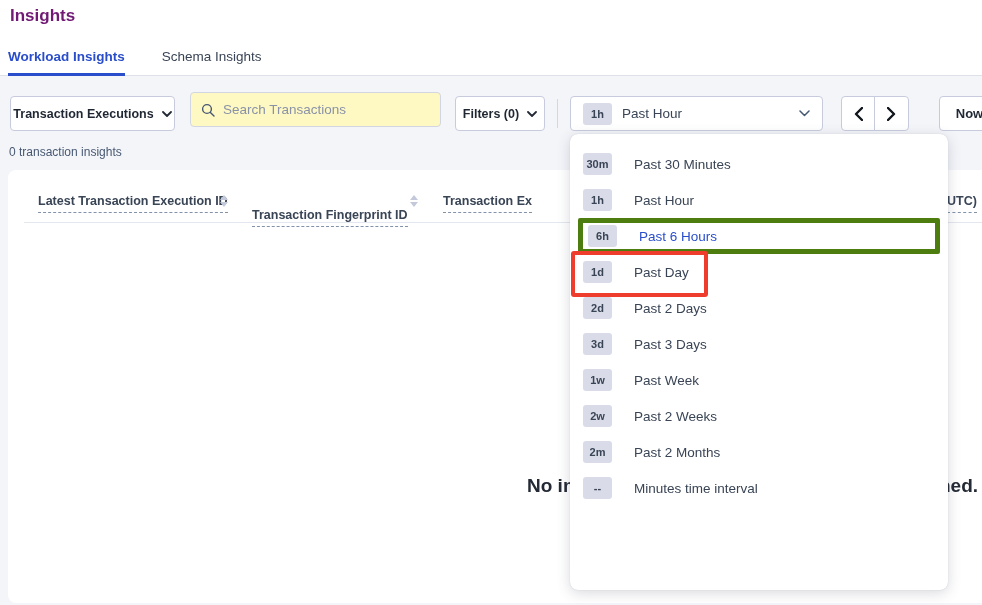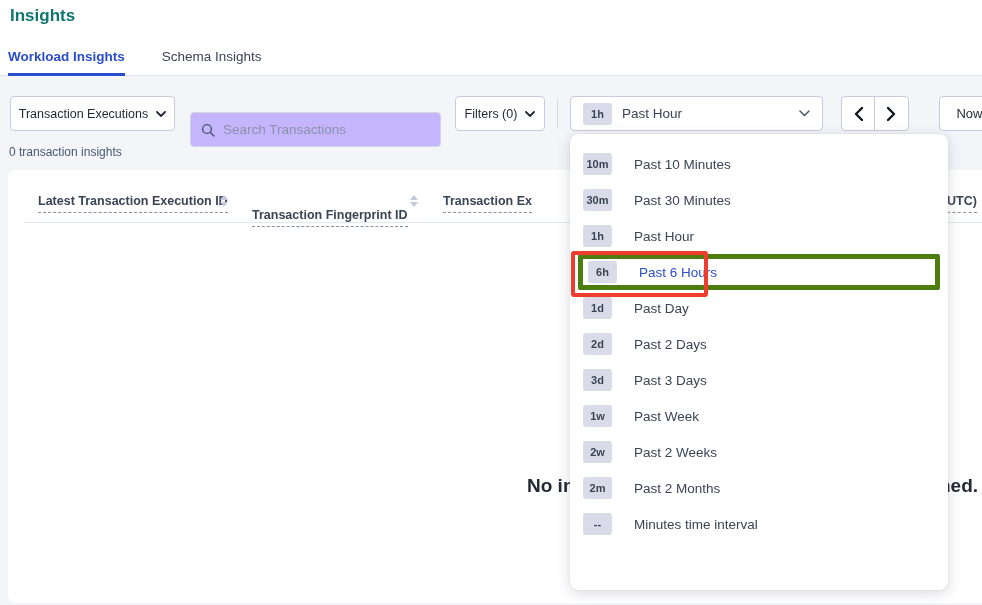--- a/index.html
+++ b/index.html
@@ -19,7 +19,7 @@
   }
   .page-title {
     position:absolute; left:10px; top:6px;
-    font-size:17px; font-weight:bold; color:#0f766e;text-align:center;
+    font-size:17px; font-weight:bold; color:#701a75;text-align:center;
   }
   .tabs { position:absolute; left:8px; top:47px; display:flex; gap:37px; height:29px; }
   .tab { font-size:13.5px; color:#394455; height:29px; line-height:20px; cursor:pointer; }

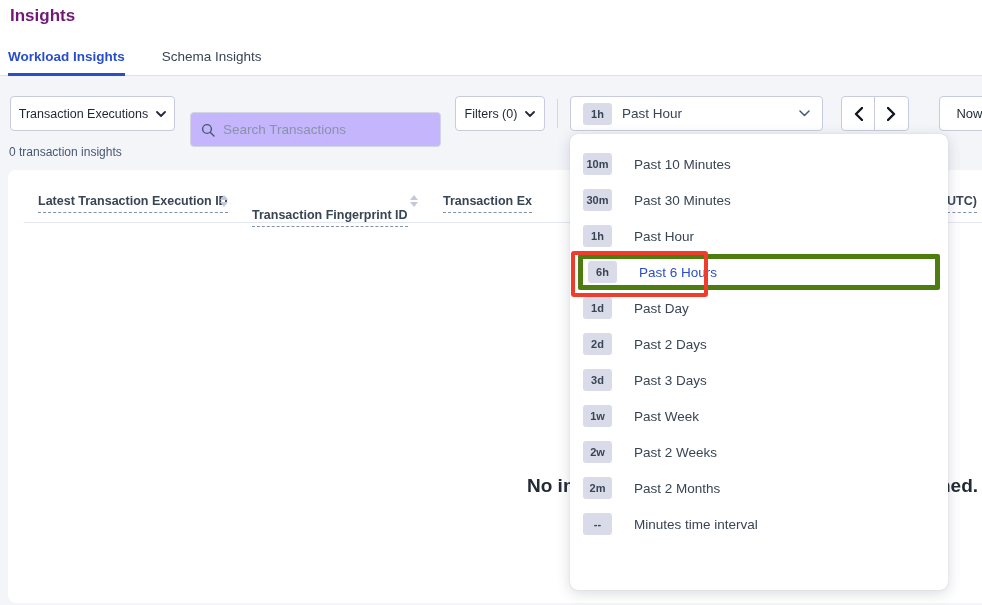--- a/index.html
+++ b/index.html
@@ -30,7 +30,7 @@
     position:absolute; top:96px; height:35px;
     background:#fff; border:1px solid #c7cbdd; border-radius:4px;
     display:flex; align-items:center; justify-content:center; gap:8px;
-    font-size:12.5px; font-weight:normal; color:#1f2733; cursor:pointer;
+    font-size:12.5px; font-weight:bold; color:#1f2733; cursor:pointer;
   }
   .ctl-type    { left:10px;  width:165px; }
   .ctl-filters { left:455px; width:90px; }

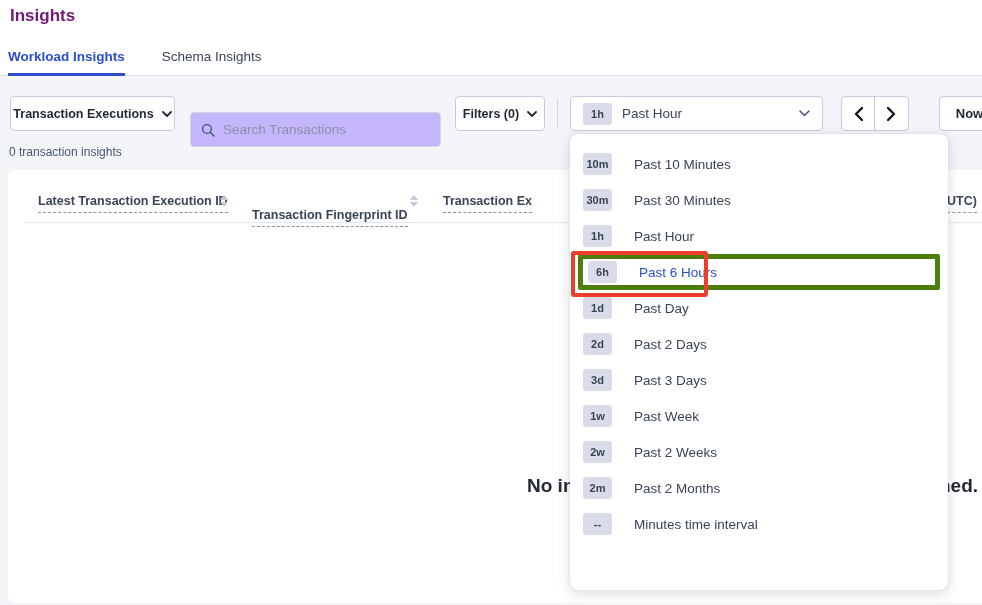--- a/index.html
+++ b/index.html
@@ -36,8 +36,8 @@
   .ctl-filters { left:455px; width:90px; }
   .ctl-now     { left:919px; width:61px; font-size:13px;margin-left:20px; }
   .searchbox {
-    position:absolute; left:190px; top:112px; width:251px; height:35px;
-    background:#c4b5fd; border:1px solid #d2d5e2; border-radius:4px;
+    position:absolute; left:190px; top:92px; width:251px; height:35px;
+    background:#fef9c3; border:1px solid #d2d5e2; border-radius:4px;
     display:flex; align-items:center; padding:0 10px; gap:8px;
   }
   .searchbox input {

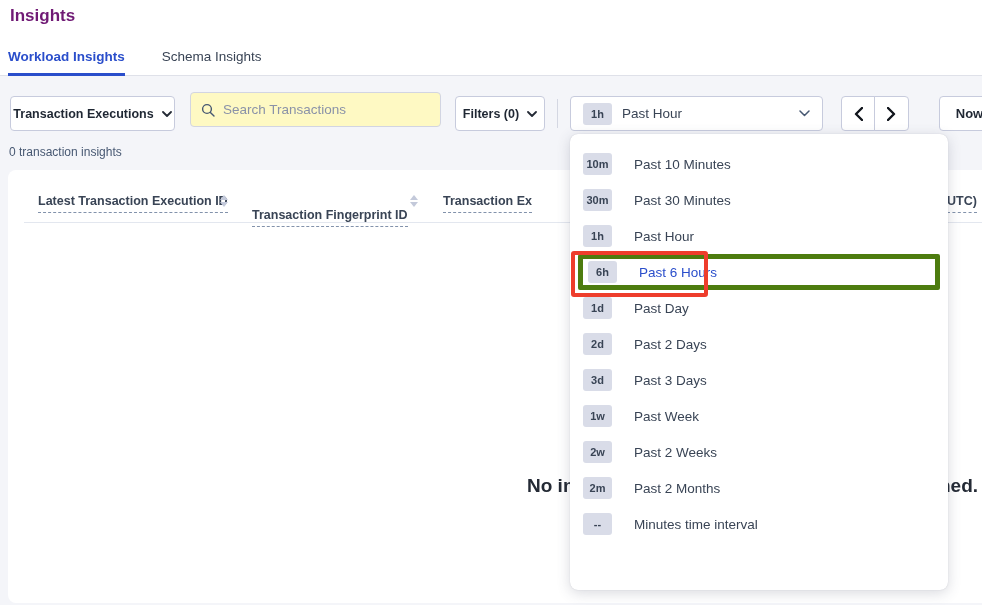--- a/index.html
+++ b/index.html
@@ -229,10 +229,6 @@
 
 <div class="time-panel">
   <div class="time-item">
-    <span class="tbadge">10m</span>
-    <span class="lbl">Past 10 Minutes</span>
-  </div>
-  <div class="time-item">
     <span class="tbadge">30m</span>
     <span class="lbl">Past 30 Minutes</span>
   </div>

